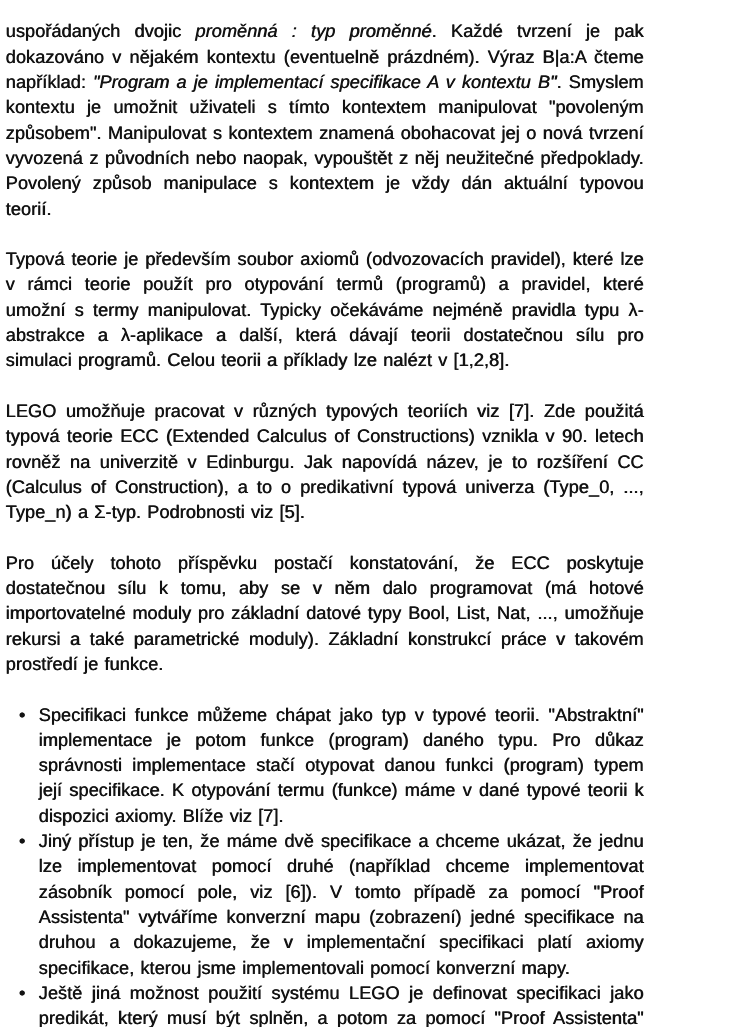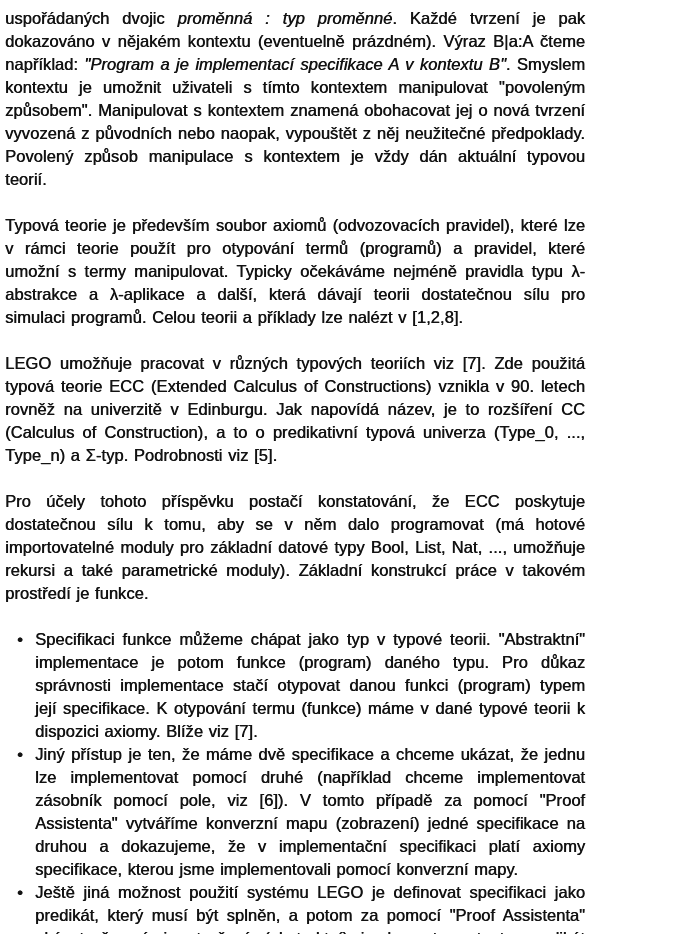--- a/index.html
+++ b/index.html
@@ -16,7 +16,7 @@
     box-sizing: border-box;
     width: 594px;
     height: 934px;
-    padding: 7px 9px 0 5px;
+    padding: 18px 9px 0 5px;
     font-family: "Liberation Sans", "DejaVu Sans", sans-serif;
     font-size: 16.5px;
     line-height: 23px;

